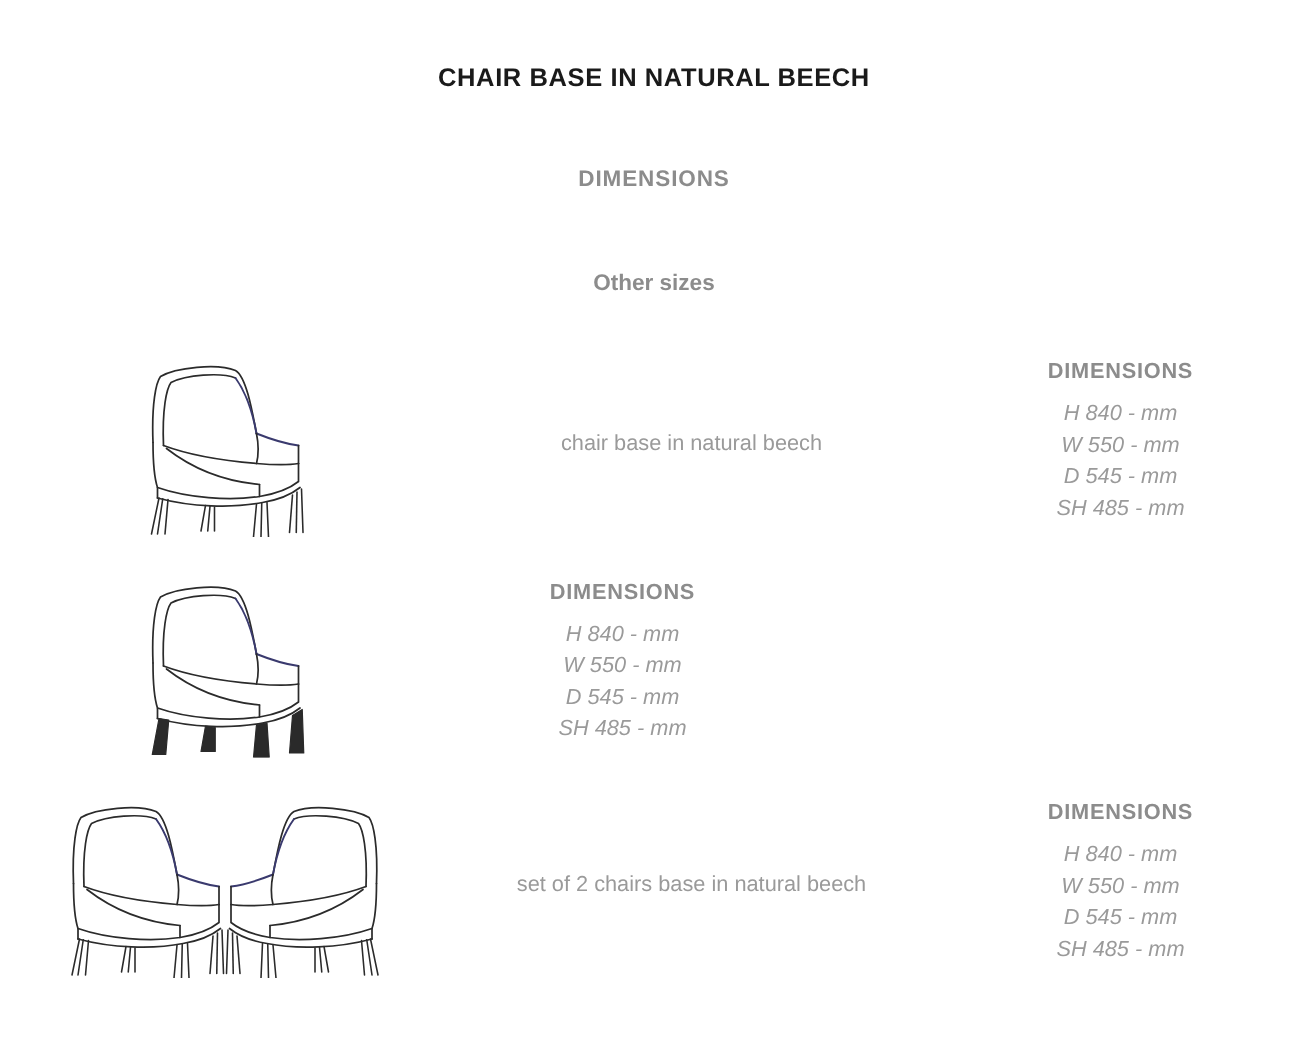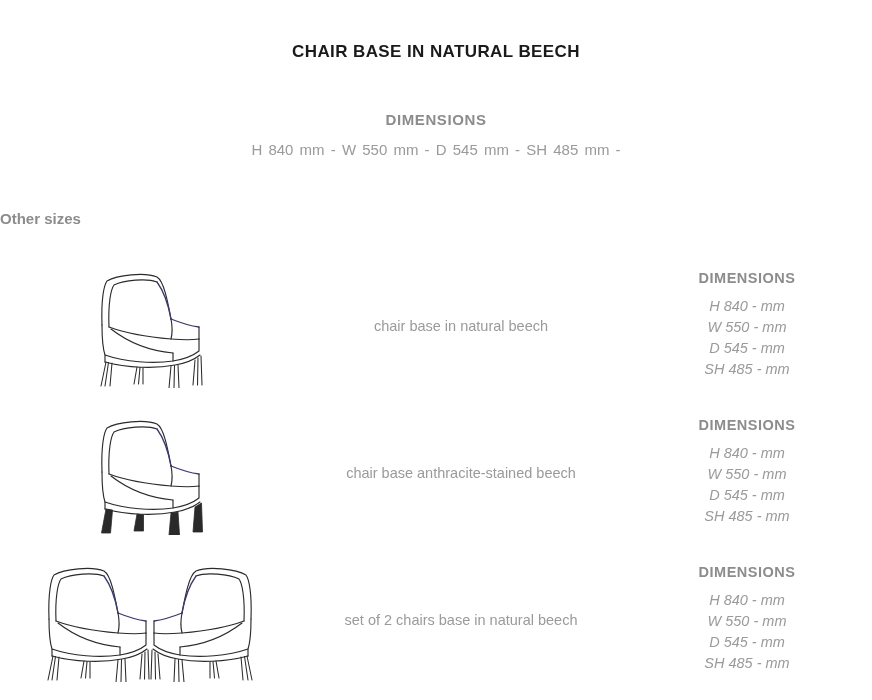--- a/index.html
+++ b/index.html
@@ -110,7 +110,6 @@
 
 <div class="top-dims">
   <div class="top-dims-title">DIMENSIONS</div>
-  <div class="top-dims-line">H 840 mm -  W 550 mm -  D 545 mm -  SH 485 mm -</div>
 </div>
 
 <div class="other-sizes">Other sizes</div>

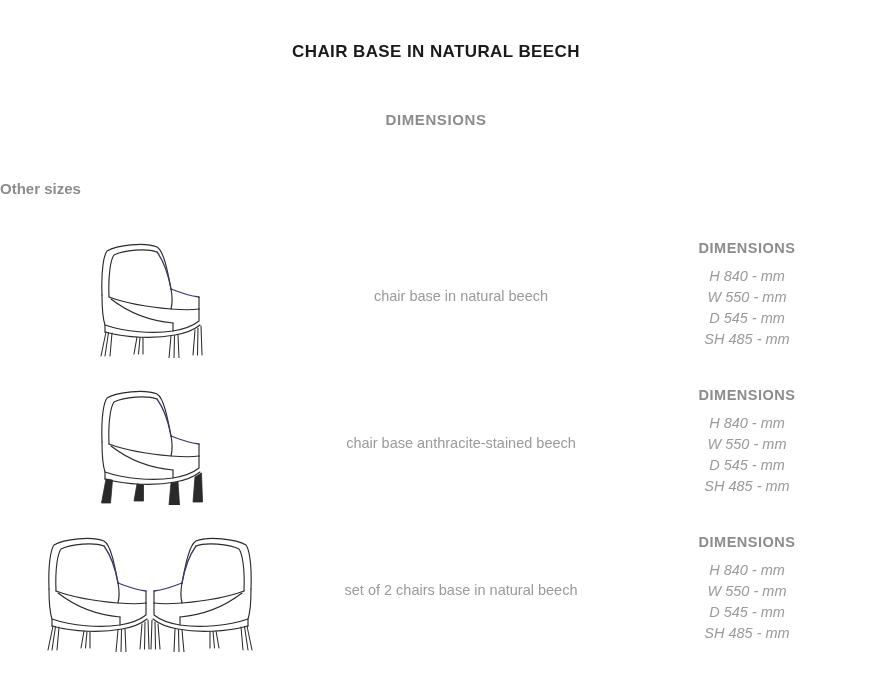--- a/index.html
+++ b/index.html
@@ -48,7 +48,7 @@
   }
 
   .other-sizes {
-    text-align: left;
+    text-align: center;
     font-size: 15px;
     font-weight: bold;
     color: #8c8c8c;

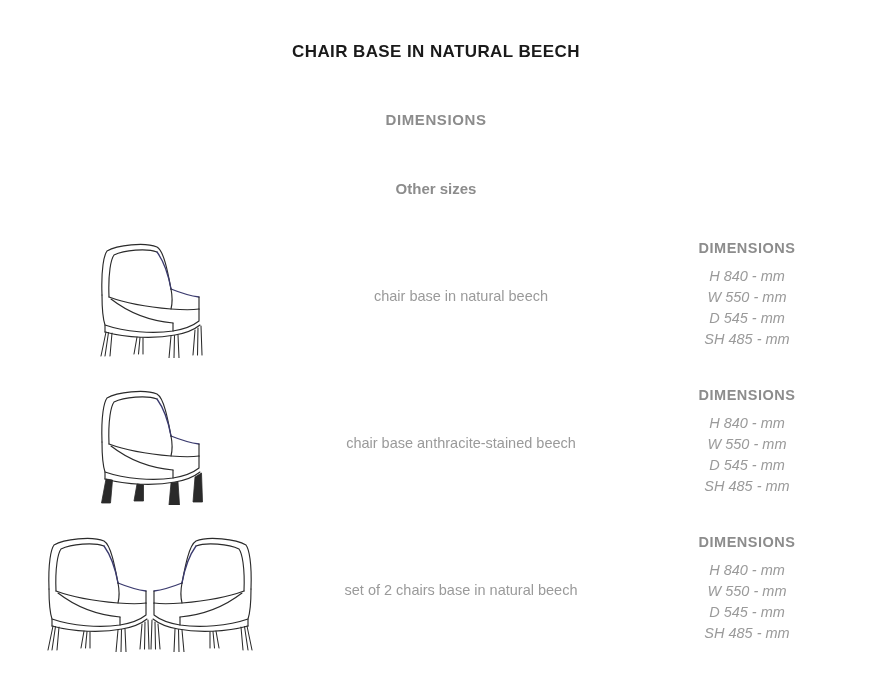--- a/index.html
+++ b/index.html
@@ -197,7 +197,6 @@
         </g>
       </svg>
     </div>
-    <div class="row-label">chair base anthracite-stained beech</div>
     <div class="row-dims">
       <div class="row-dims-title">DIMENSIONS</div>
       <div class="row-dims-item">H 840 - mm</div>

